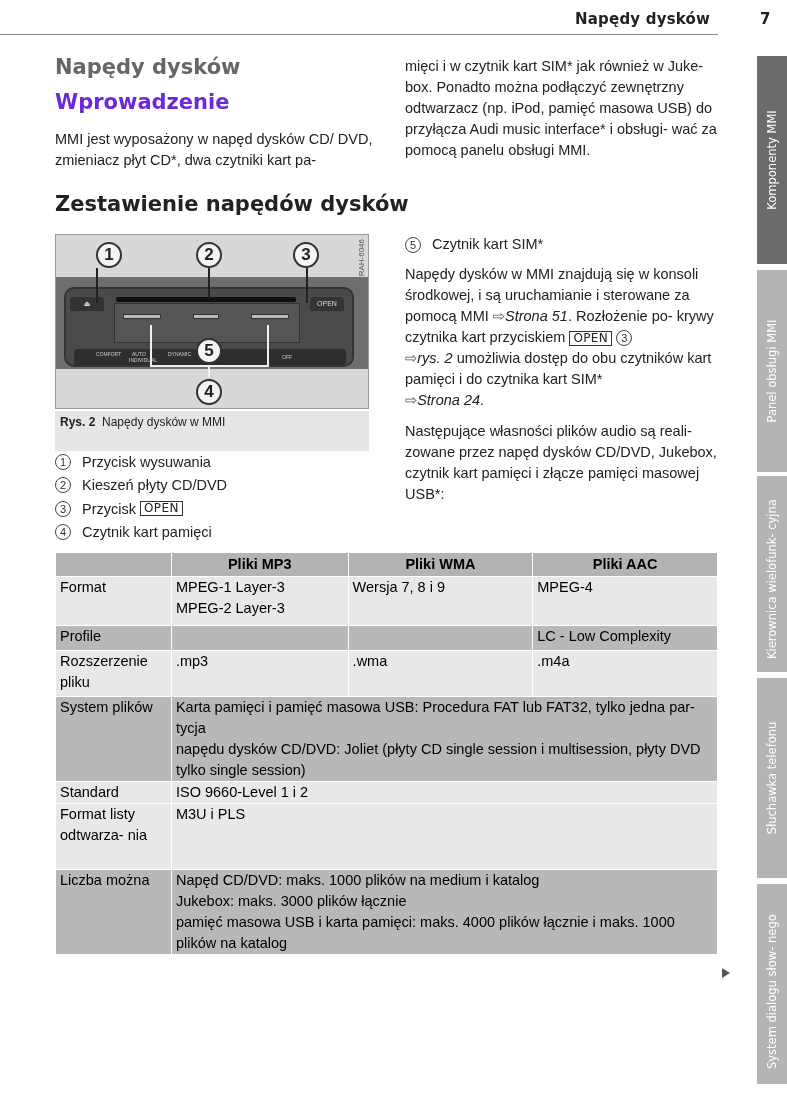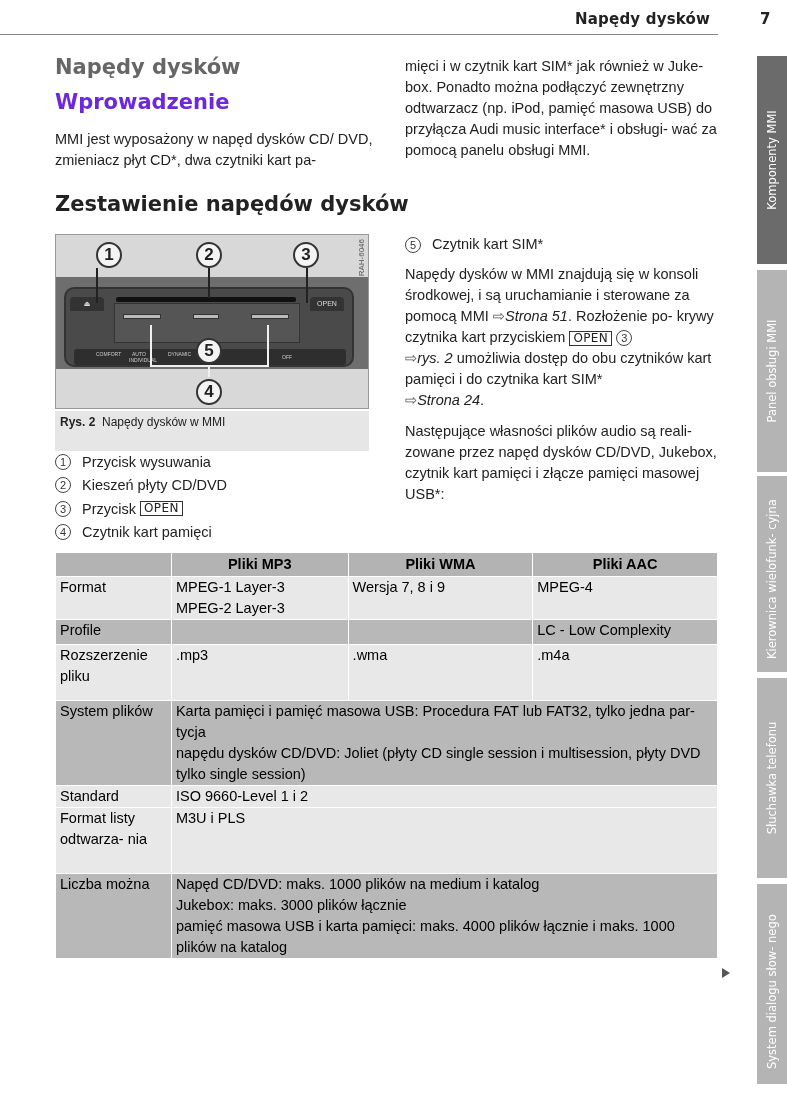--- a/index.html
+++ b/index.html
@@ -153,7 +153,7 @@
     <th>Pliki WMA</th>
     <th>Pliki AAC</th>
   </tr>
-  <tr class="light" style="height:43px;">
+  <tr class="light" style="height:49px;">
     <td class="lbl">Format</td>
     <td class="val" style="white-space:pre-line;">MPEG-1 Layer-3
 MPEG-2 Layer-3</td>

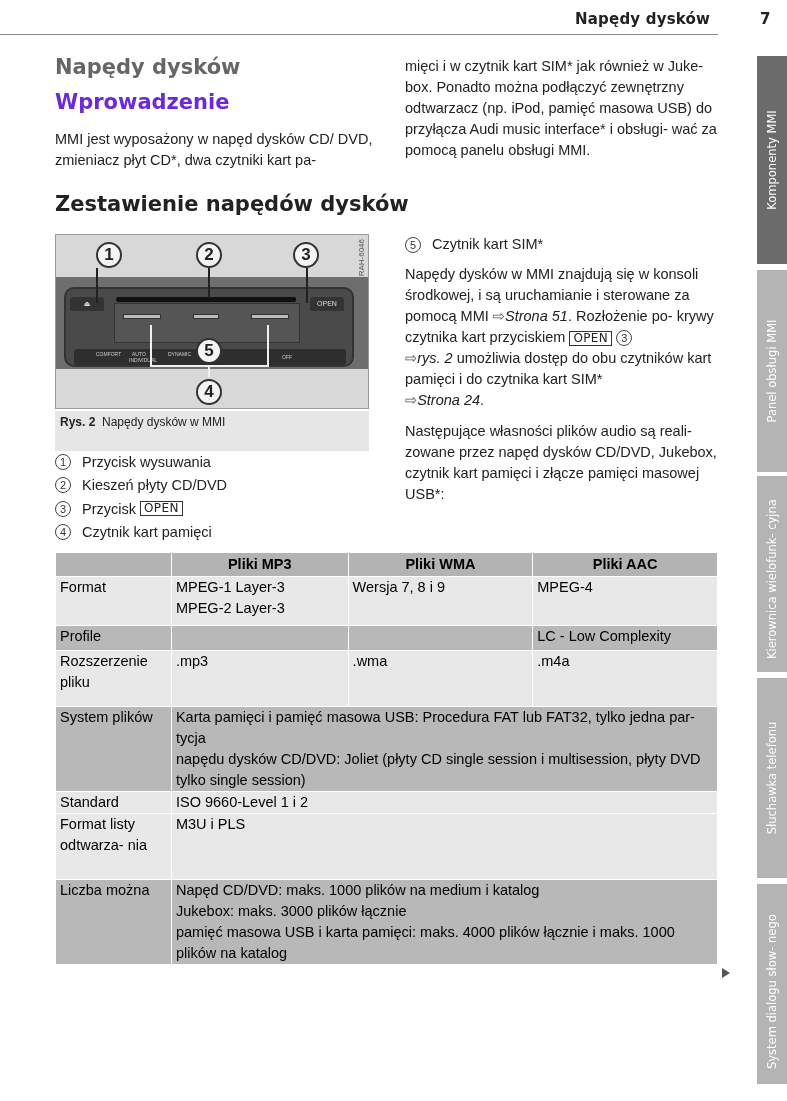--- a/index.html
+++ b/index.html
@@ -166,7 +166,7 @@
     <td class="val"></td>
     <td class="val">LC - Low Complexity</td>
   </tr>
-  <tr class="light" style="height:56px;margin-top:22px;">
+  <tr class="light" style="height:46px;margin-top:22px;">
     <td class="lbl">Rozszerzenie pliku</td>
     <td class="val">.mp3</td>
     <td class="val">.wma</td>

